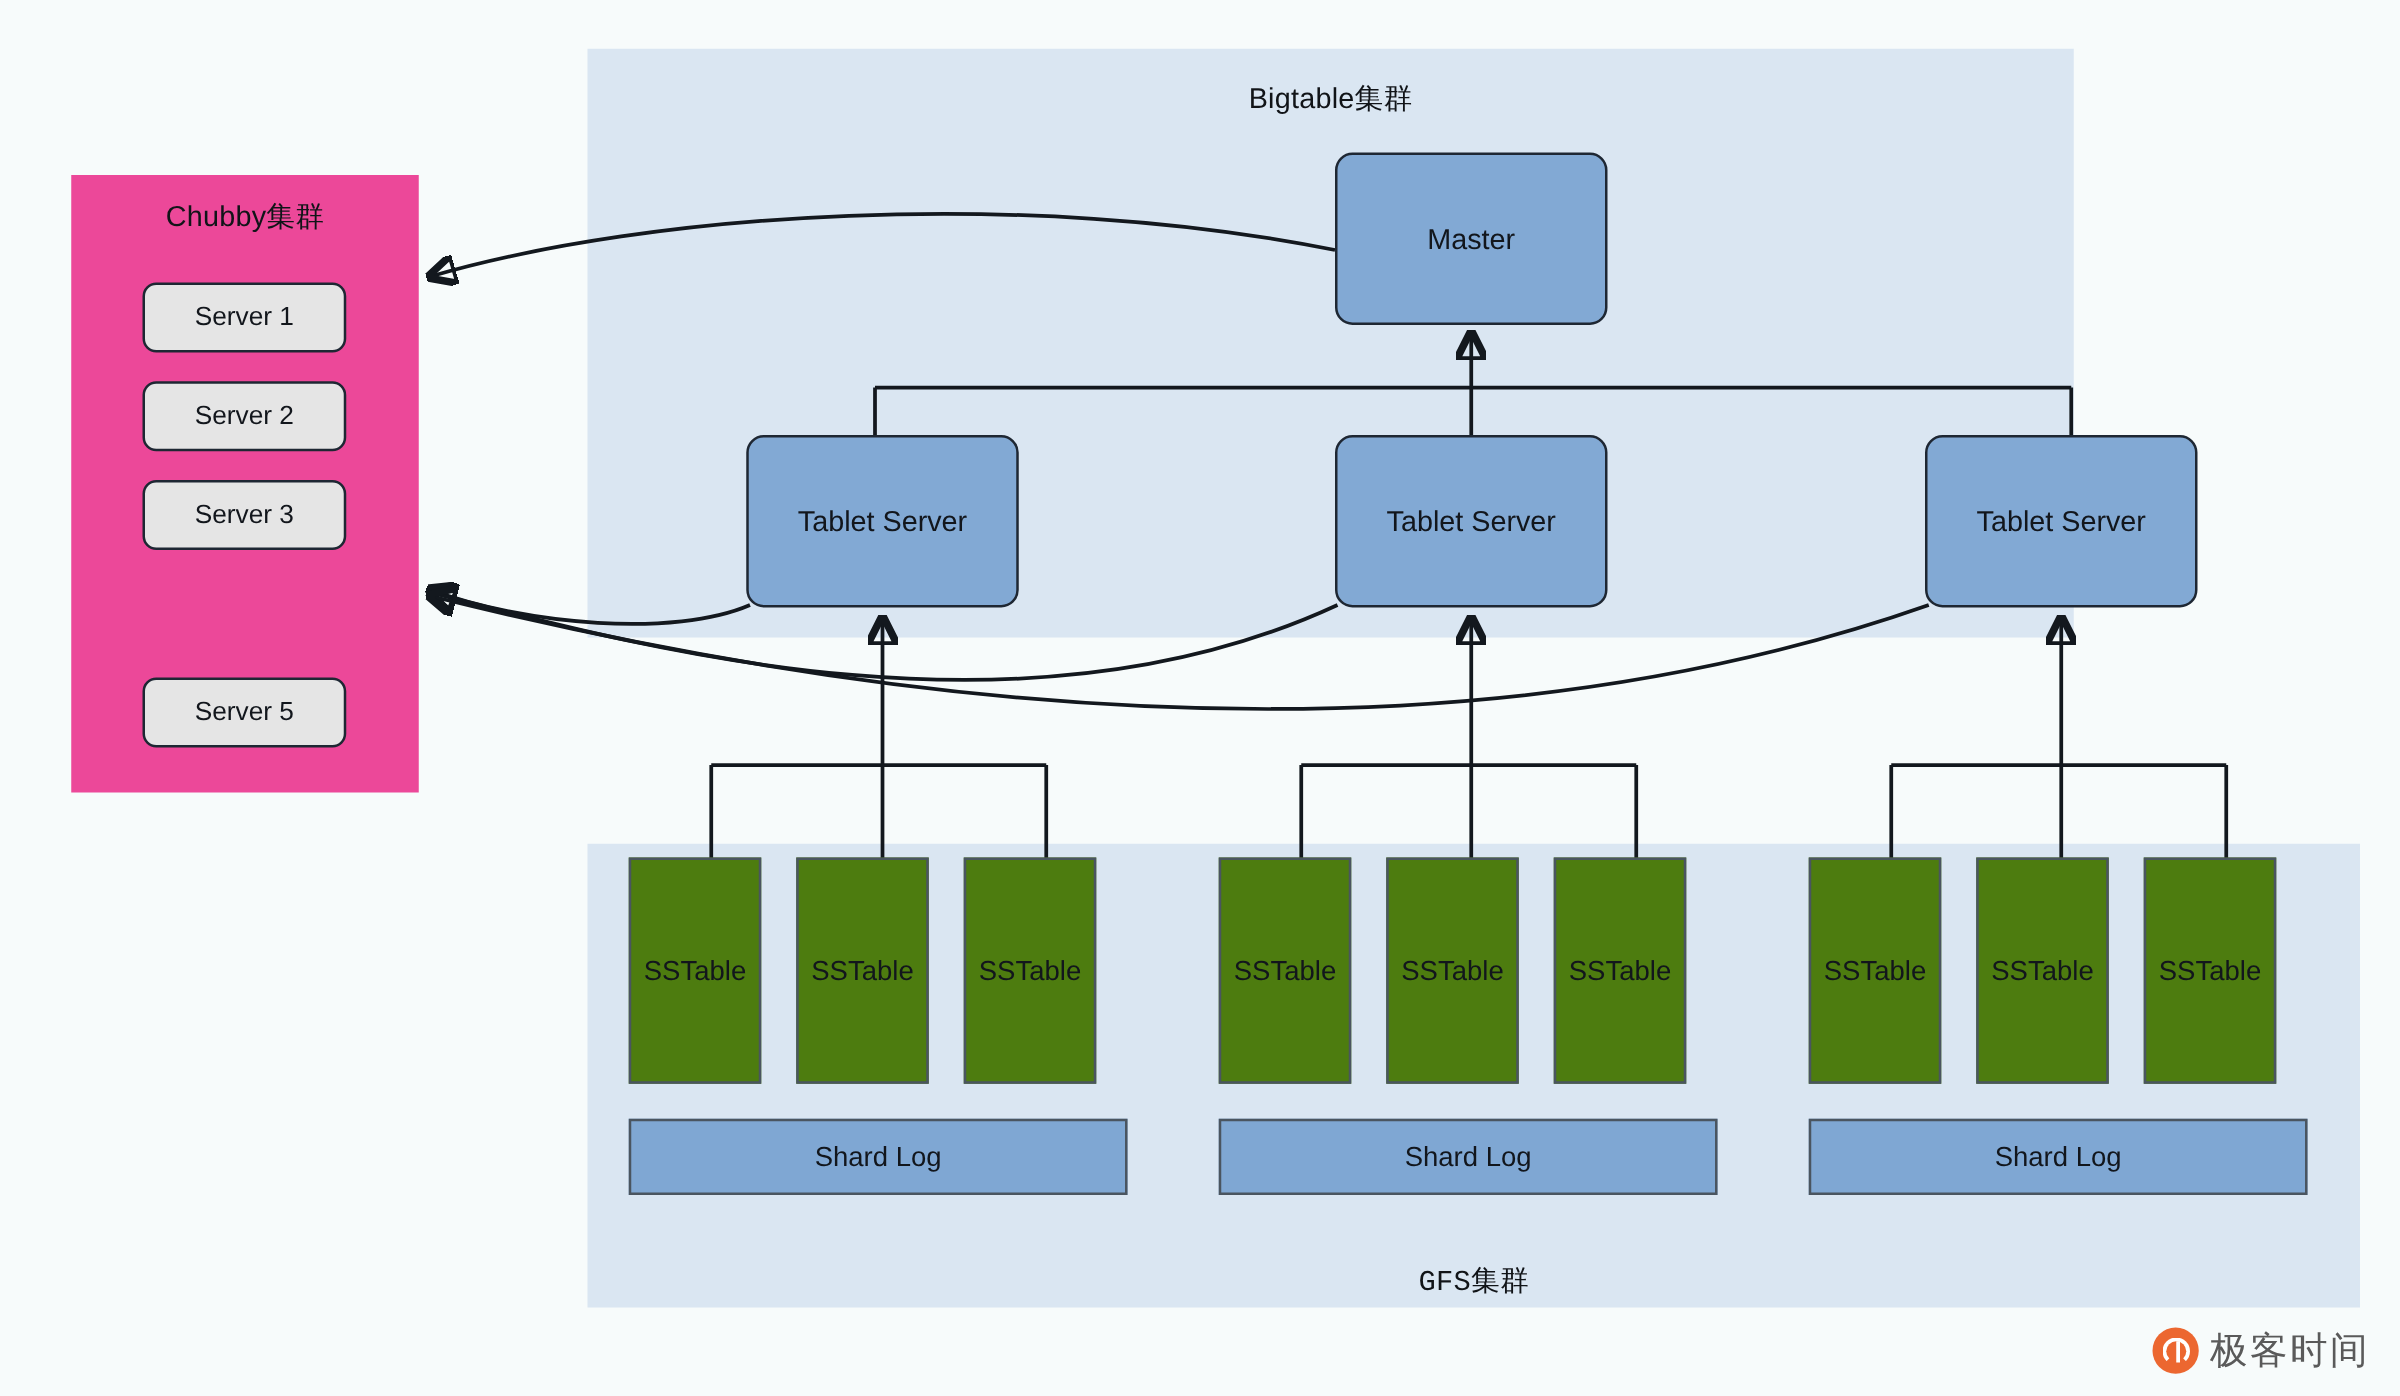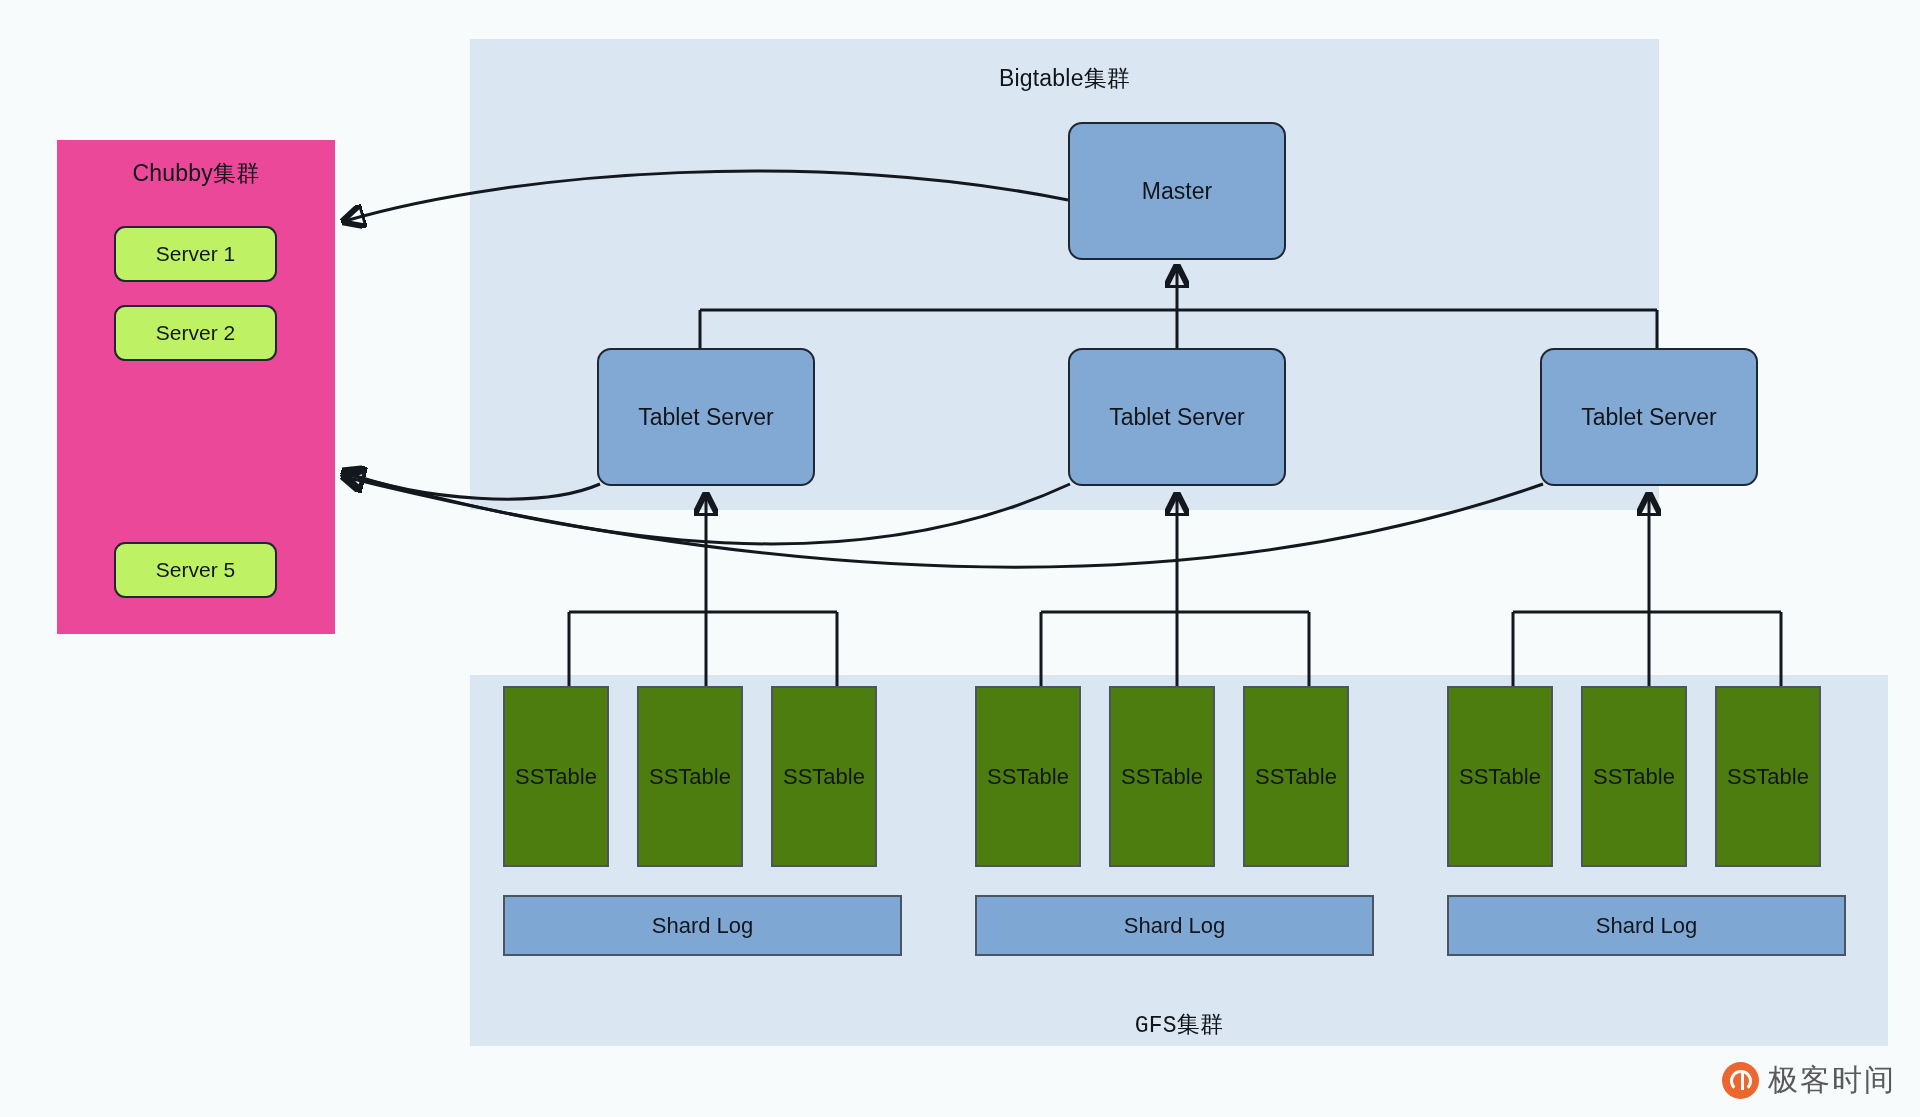--- a/index.html
+++ b/index.html
@@ -69,7 +69,7 @@
   .node-tablet-3 { left: 1540px; top: 348px; width: 218px; height: 138px; }
 
   .node-server {
-    background: #bef264;
+    background: #e5e5e5;
     border: 2px solid #1e2733;
     border-radius: 11px;
     font-size: 21px;

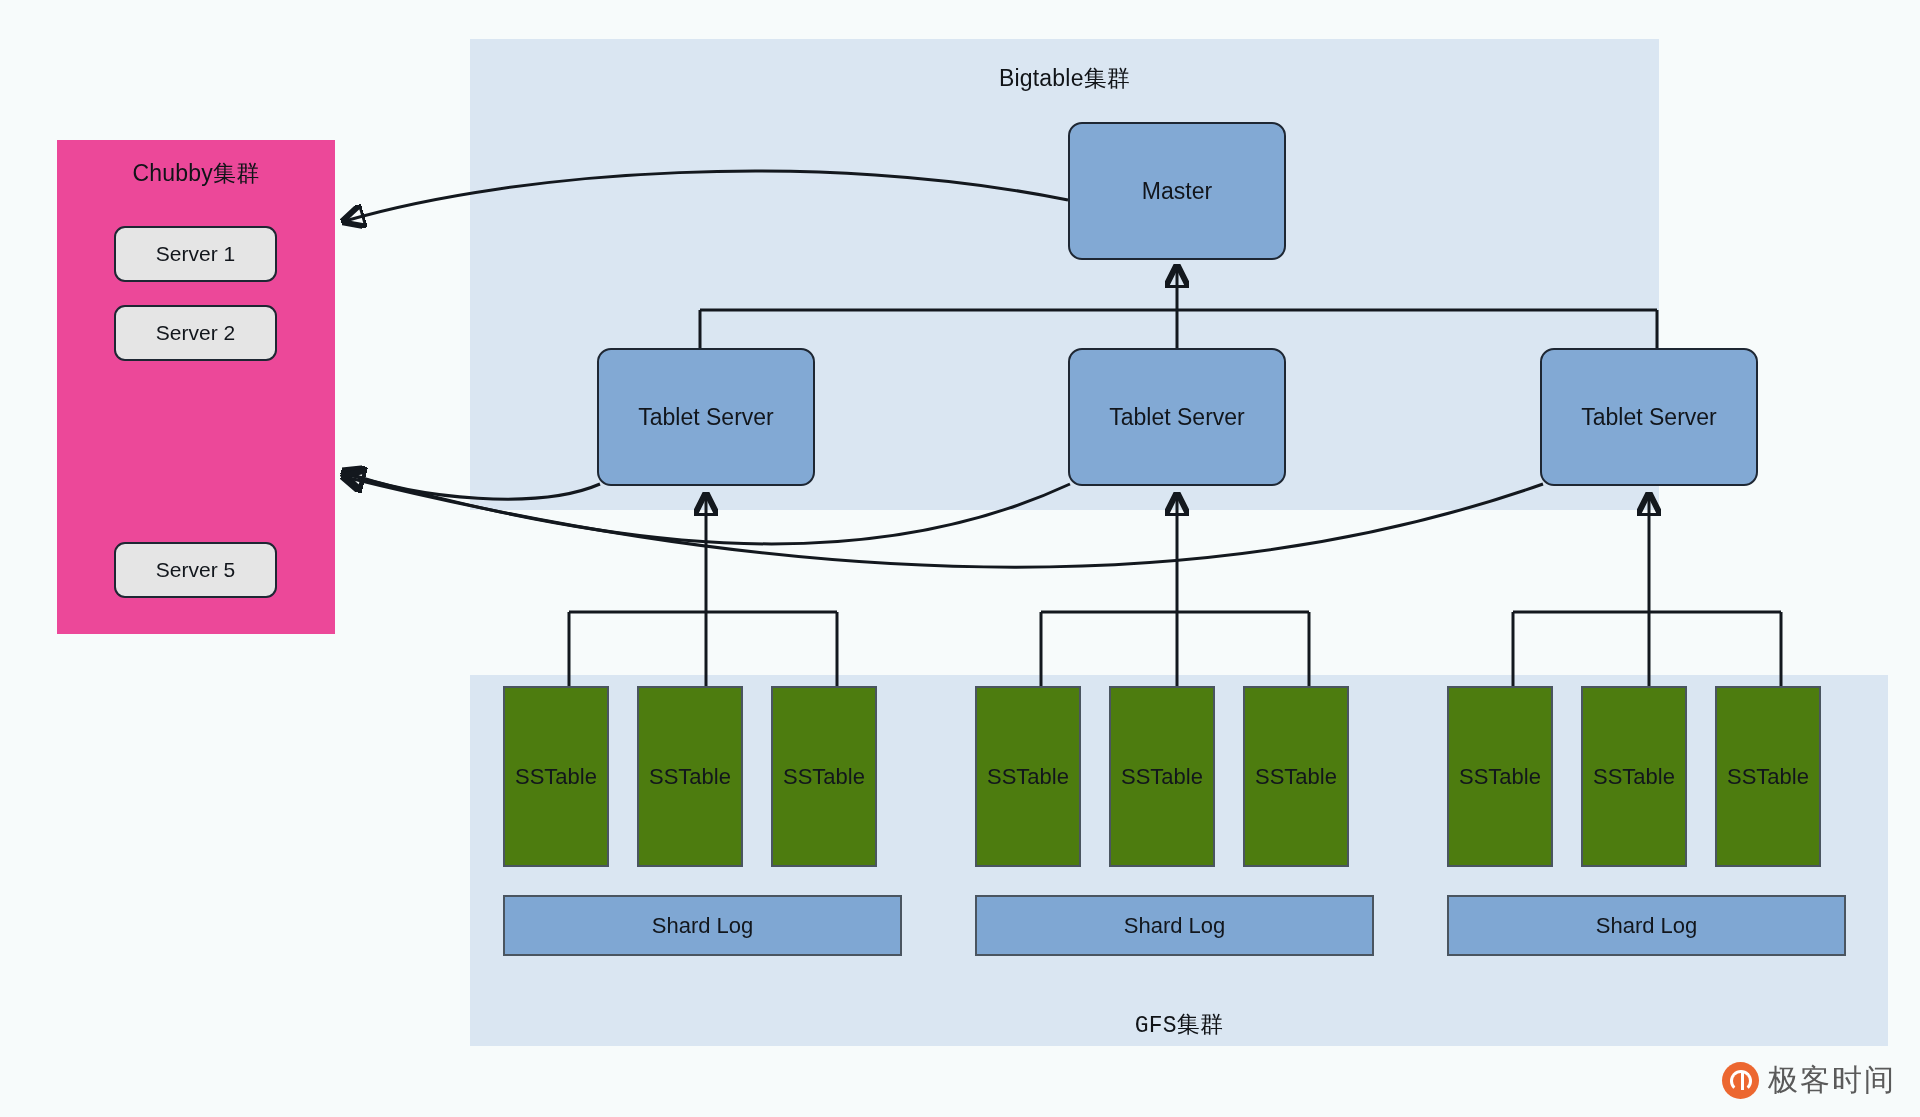--- a/index.html
+++ b/index.html
@@ -214,6 +214,7 @@
 
   <div class="node node-server srv1">Server 1</div>
   <div class="node node-server srv2">Server 2</div>
+  <div class="node node-server srv3">Server 3</div>
   <div class="node node-server srv5">Server 5</div>
 
   <div class="node node-master">Master</div>

